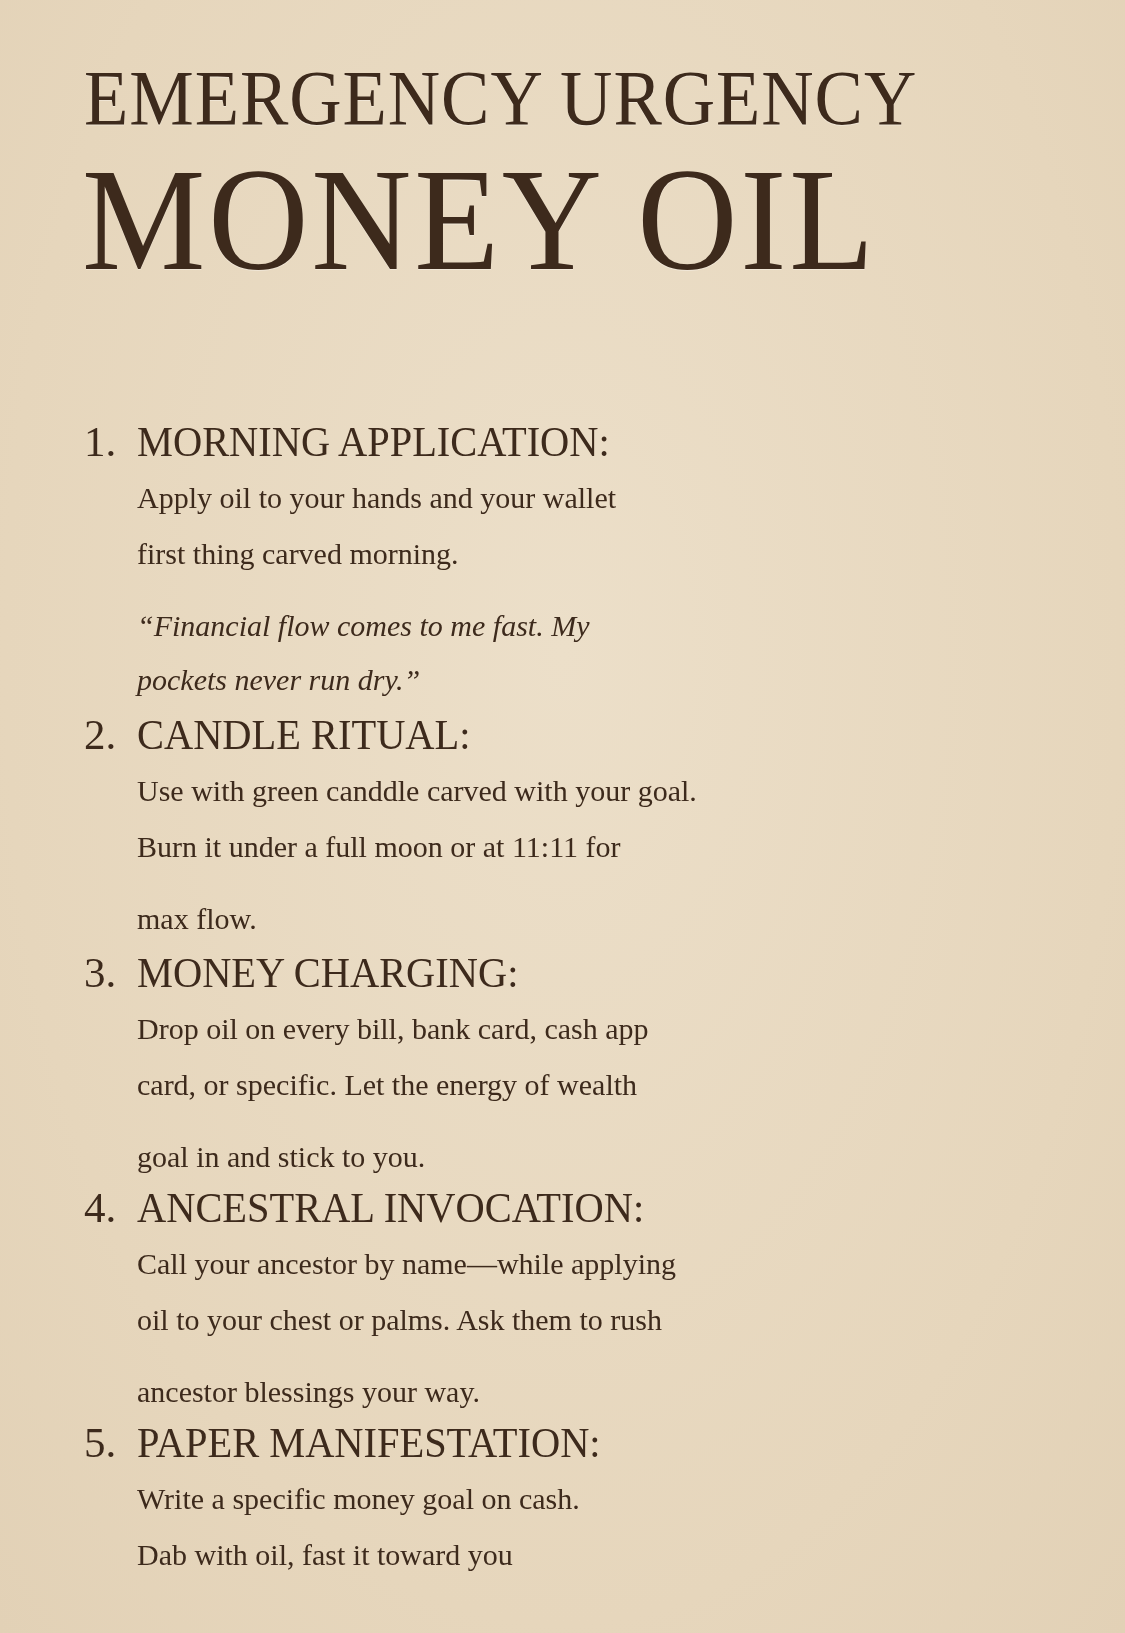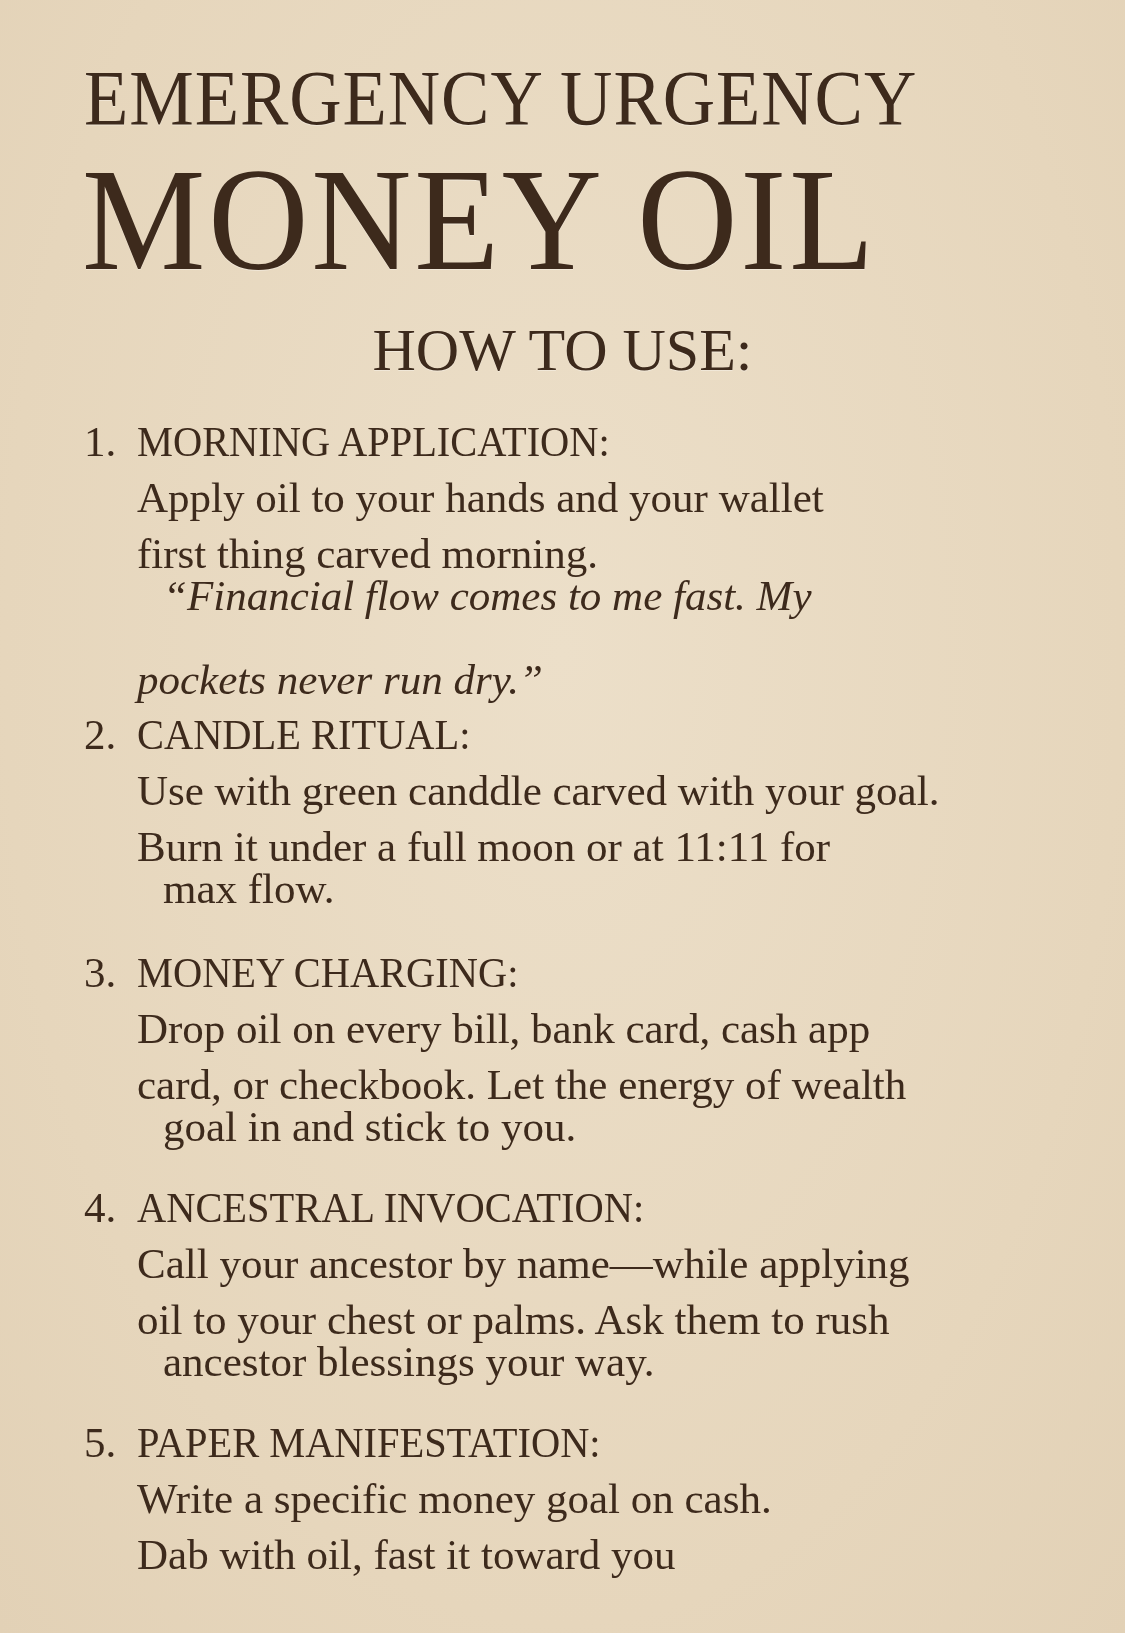--- a/index.html
+++ b/index.html
@@ -72,7 +72,6 @@
 
   <div class="title-1">EMERGENCY URGENCY</div>
   <div class="title-2">MONEY OIL</div>
-  <div class="subtitle">HOW TO USE:</div>
 
   <div class="steps">
 

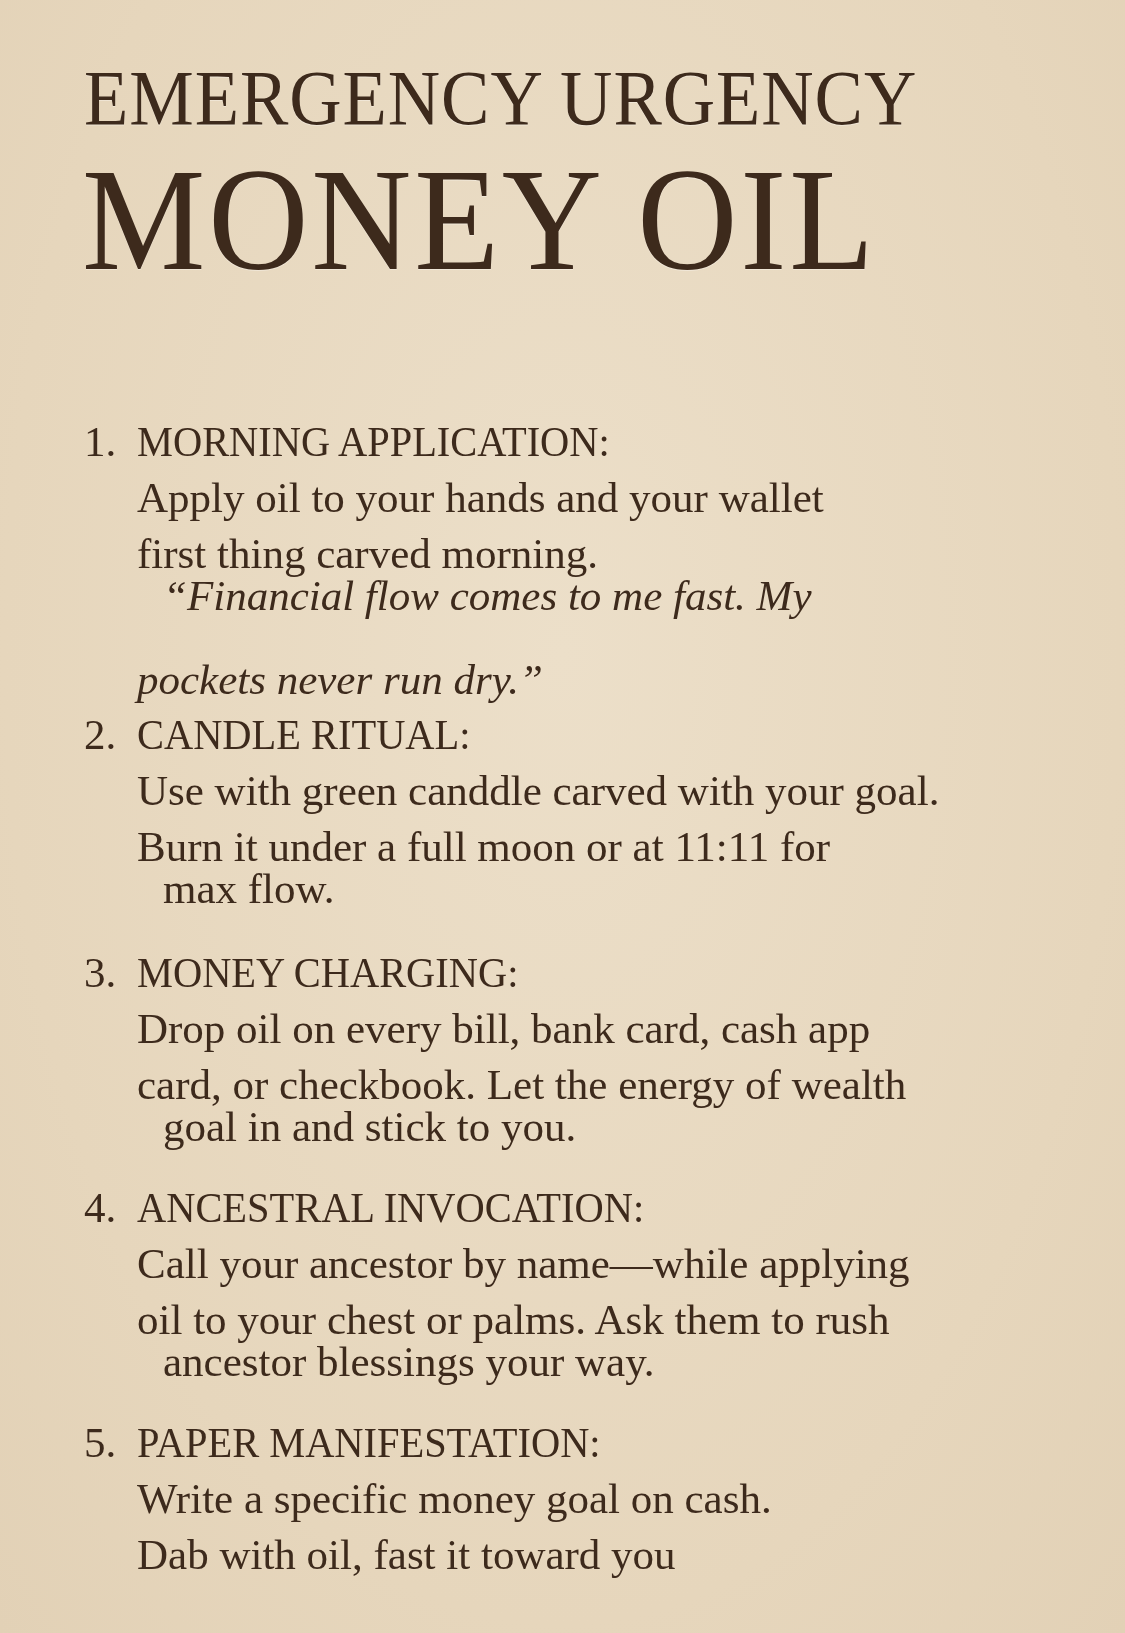--- a/index.html
+++ b/index.html
@@ -50,7 +50,7 @@
     }
     .step-line {
       position: absolute; left: 137px;
-      font-size: 43px; line-height: 56px;
+      font-size: 30px; line-height: 56px;
       white-space: nowrap;
       font-family: Liberation Serif, serif;
     }

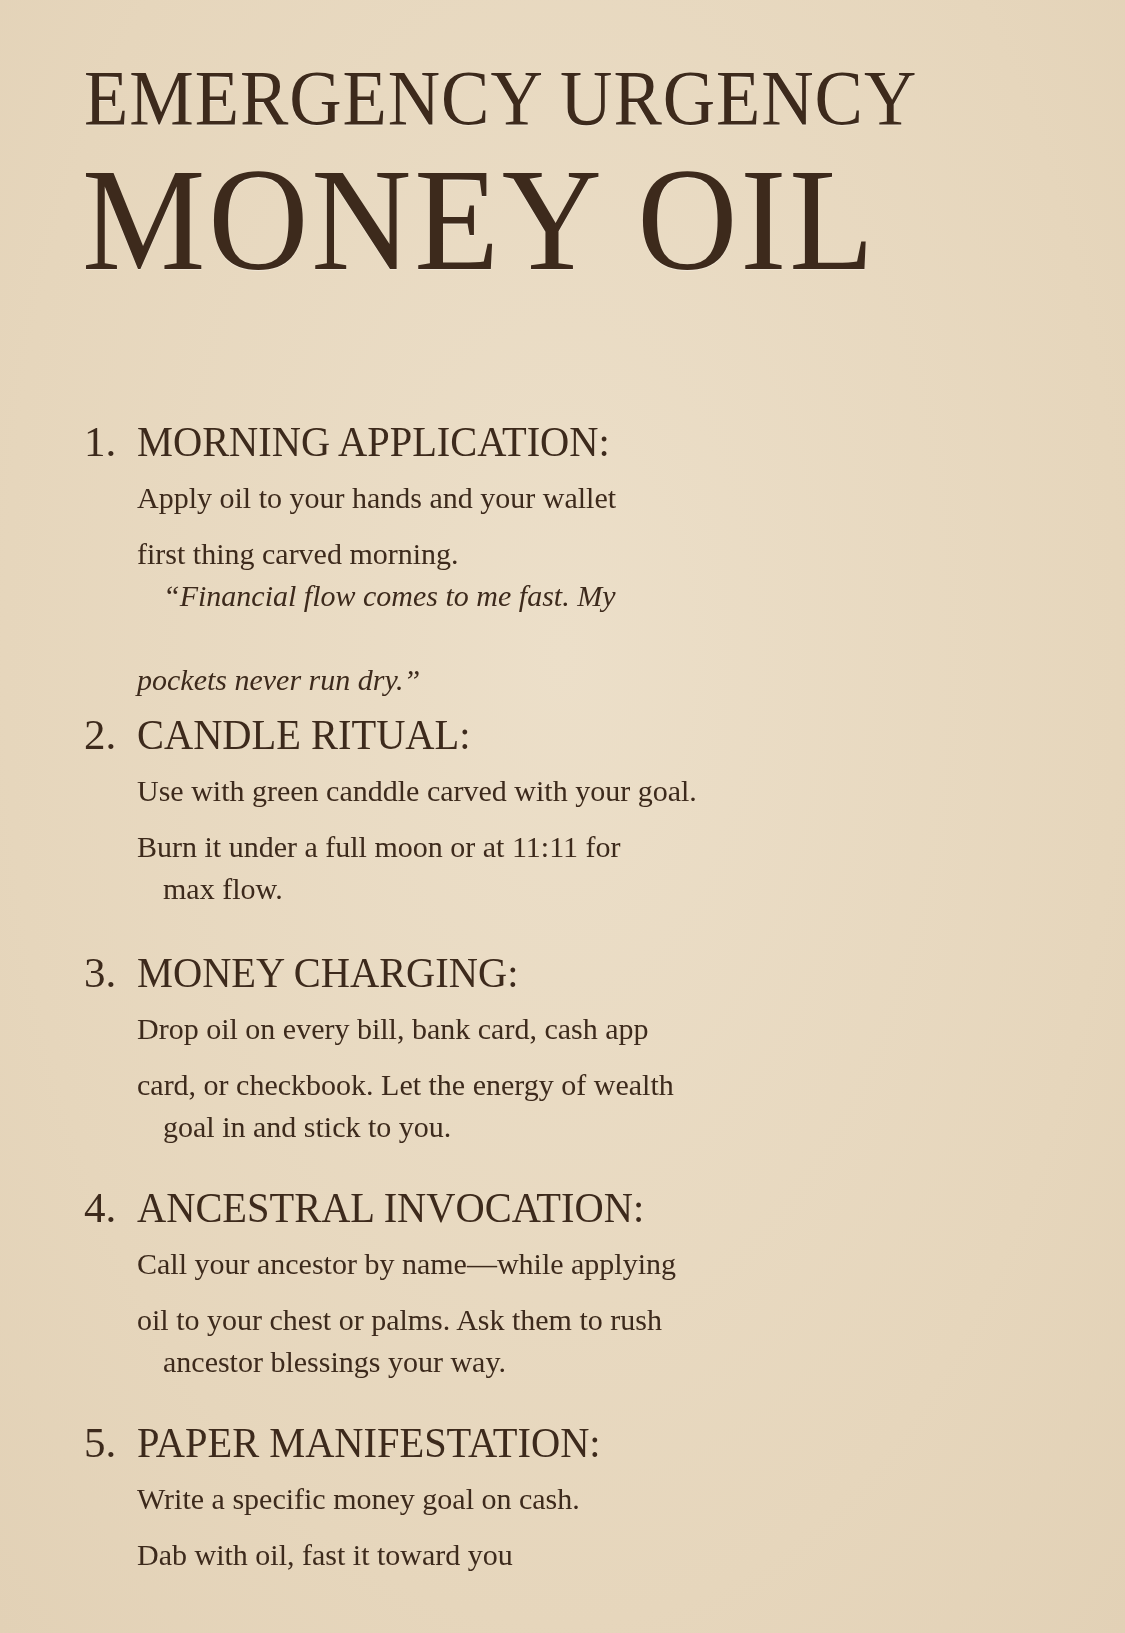--- a/index.html
+++ b/index.html
@@ -62,7 +62,7 @@
     .s5 { top: 1415px; }
     .l1 { top: 56px; }
     .l2 { top: 112px; }
-    .l3 { top: 154px; margin-left: 26px; }
+    .l3 { top: 184px; }
     .l4 { top: 224px; margin-top: 14px; }
   </style>
 </head>

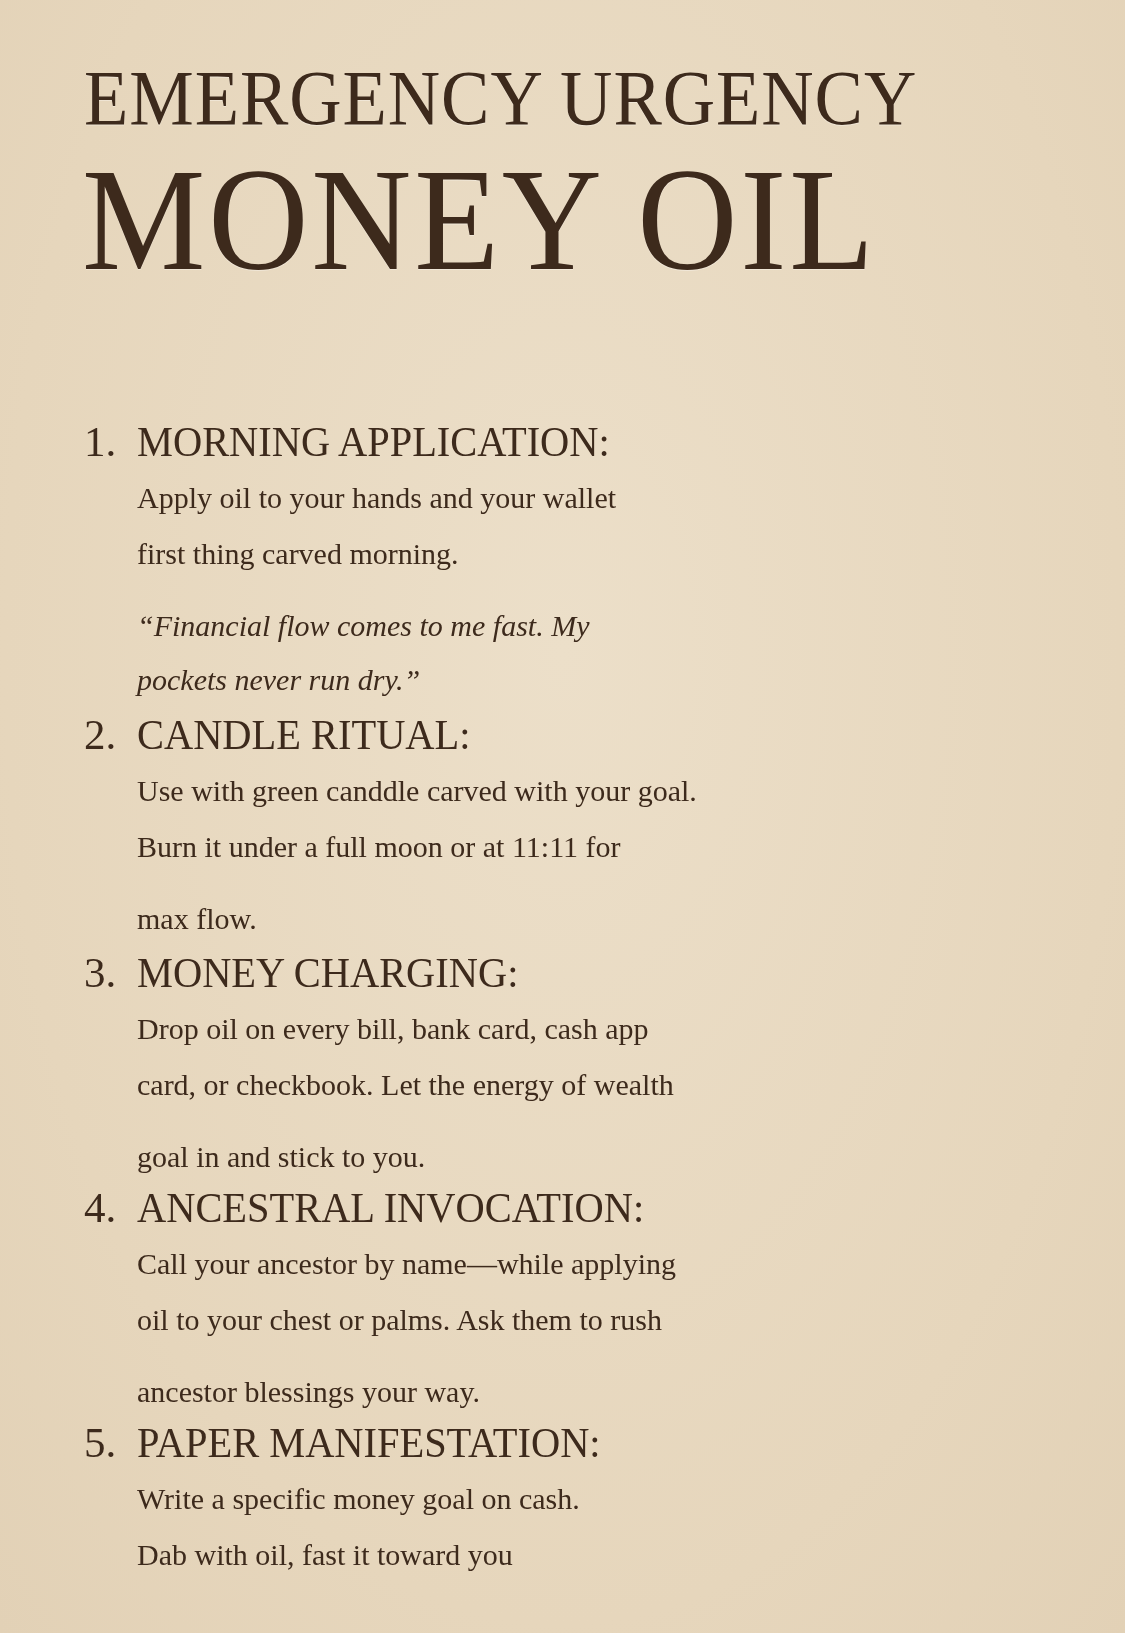--- a/index.html
+++ b/index.html
@@ -96,7 +96,7 @@
       <span class="step-num">3.</span>
       <span class="step-head">MONEY CHARGING:</span>
       <span class="step-line l1">Drop oil on every bill, bank card, cash app</span>
-      <span class="step-line l2">card, or checkbook. Let the energy of wealth</span>
+      <span class="step-line l2">card, or specific. Let the energy of wealth</span>
       <span class="step-line l3">goal in and stick to you.</span>
     </div>
 

